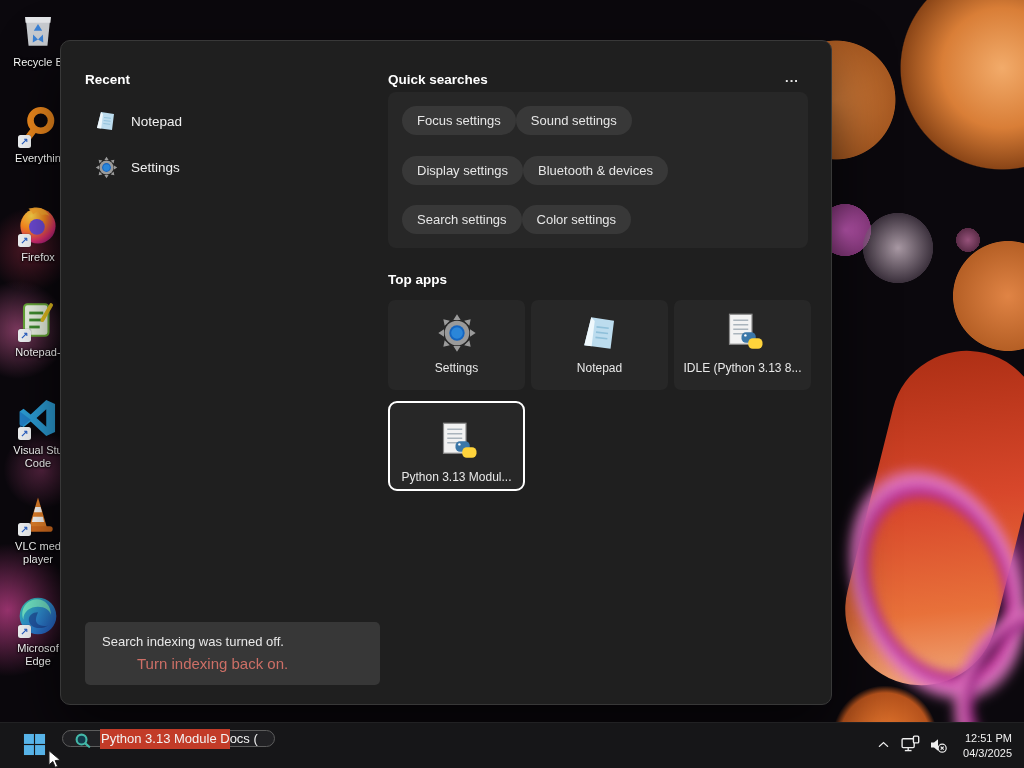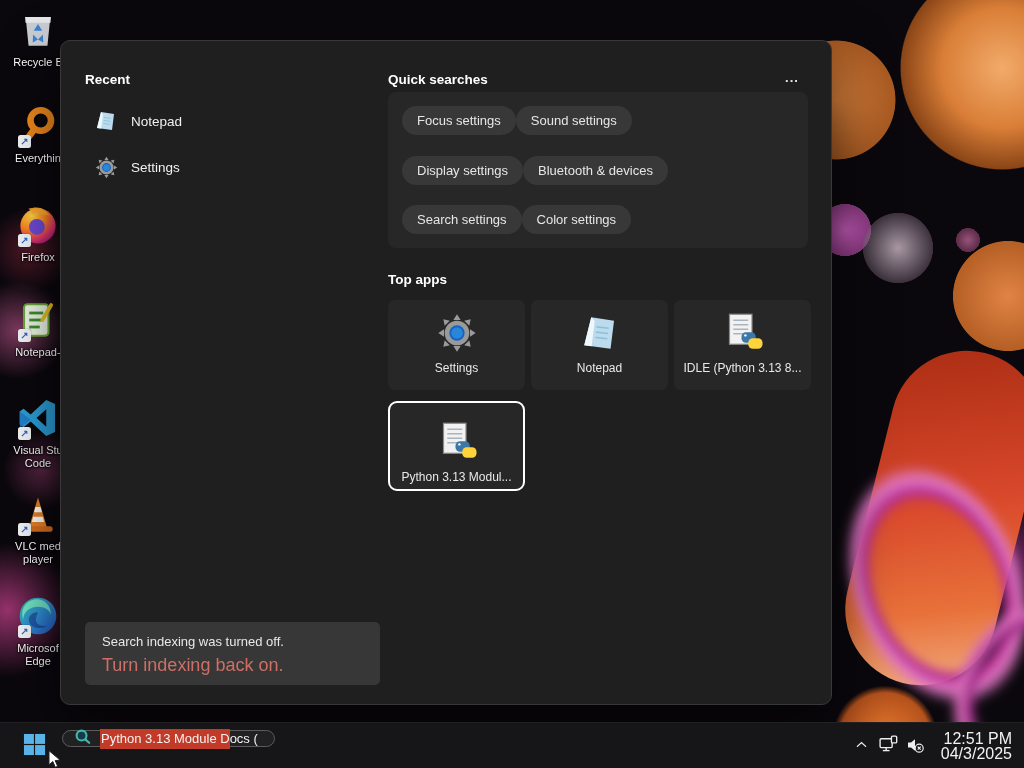--- a/index.html
+++ b/index.html
@@ -72,7 +72,7 @@
   .notice{position:absolute;left:24px;top:581px;width:295px;height:63px;background:#373737;
     border-radius:5px;box-sizing:border-box;padding:12px 0 0 17px;}
   .notice-msg{color:#e8e8e8;font-size:13px;}
-  .notice-link{display:inline-block;margin-top:6px;color:var(--link-red);font-size:18px;cursor:pointer;text-decoration:none;}
+  .notice-link{display:inline-block;margin-top:6px;color:var(--link-red);font-size:15px;cursor:pointer;text-decoration:none;margin-left:35px;}
 
   
   .taskbar{position:absolute;left:0;top:722px;width:1024px;height:46px;background:#161618;z-index:10;

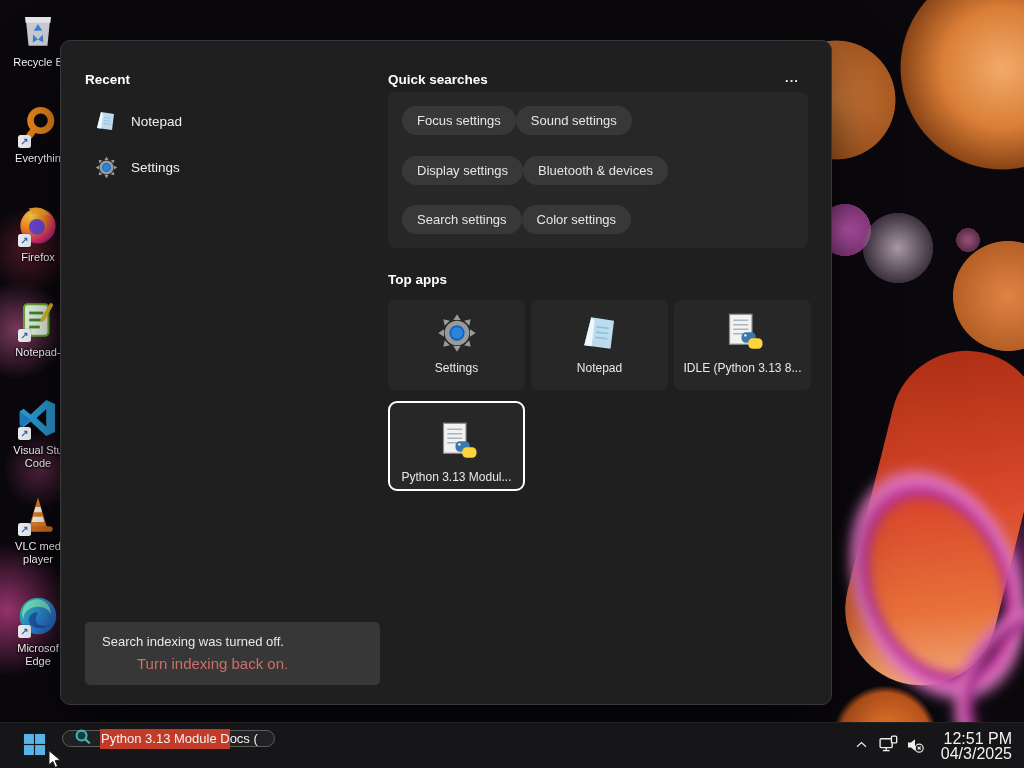--- a/index.html
+++ b/index.html
@@ -80,7 +80,7 @@
   .start-button{position:absolute;left:16px;top:6px;width:36px;height:34px;background:none;border:none;
     display:flex;align-items:center;justify-content:center;cursor:pointer;border-radius:5px;}
   .taskbar-search{position:absolute;left:62px;top:7px;width:213px;height:17px;background:#212124;
-    border:1px solid #5c5c5c;border-radius:17px;display:flex;align-items:center;padding-left:10px;
+    border:1px solid #5c5c5c;border-radius:17px;display:flex;align-items:flex-start;padding-left:10px;
     box-sizing:border-box;cursor:text;}
   .ts-text{margin-left:8px;font-size:13px;color:#f2f2f2;white-space:pre;}
   .ts-text .hl{background:var(--highlight-red);padding:2px 0 3px 1px;}

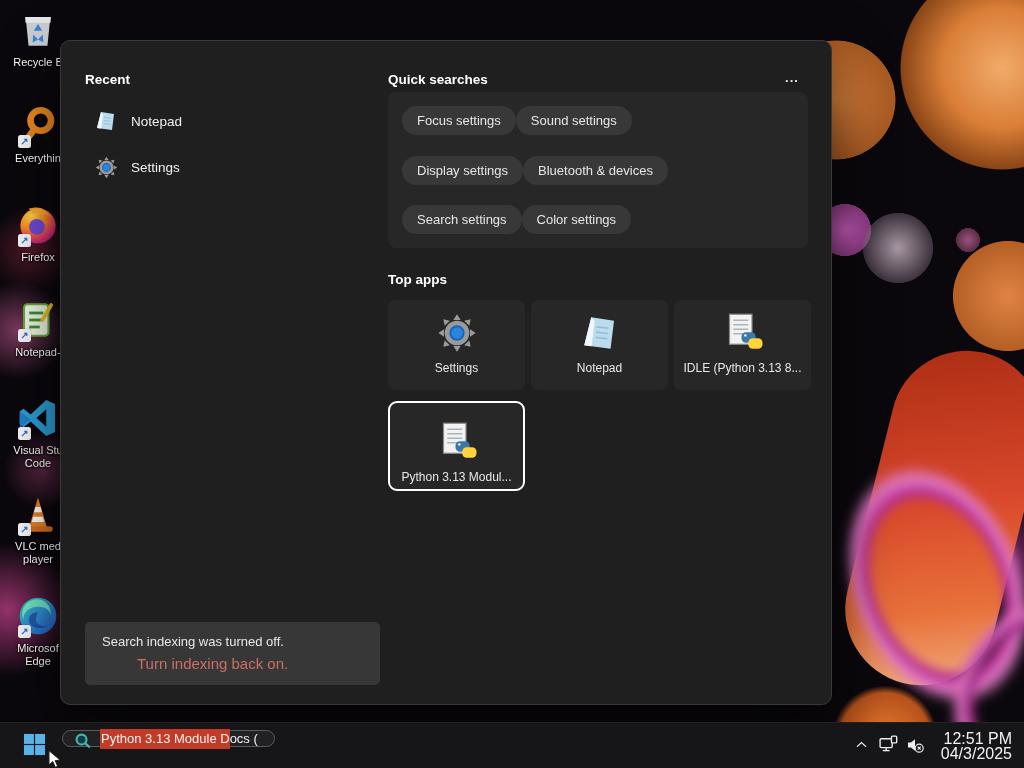--- a/index.html
+++ b/index.html
@@ -87,7 +87,7 @@
   .tray{position:absolute;right:6px;top:0;height:46px;display:flex;align-items:center;}
   .tray-btn{width:27px;height:30px;background:none;border:none;border-radius:4px;display:flex;
     align-items:center;justify-content:center;cursor:pointer;}
-  .clock{margin-left:6px;padding:2px 6px;text-align:right;color:#f2f2f2;font-size:16px;line-height:15px;cursor:default;}
+  .clock{margin-left:6px;padding:2px 6px;text-align:right;color:#f2f2f2;font-size:11px;line-height:15px;cursor:default;}
   .cursor{position:absolute;z-index:20;pointer-events:none;}
 </style>
 </head>

